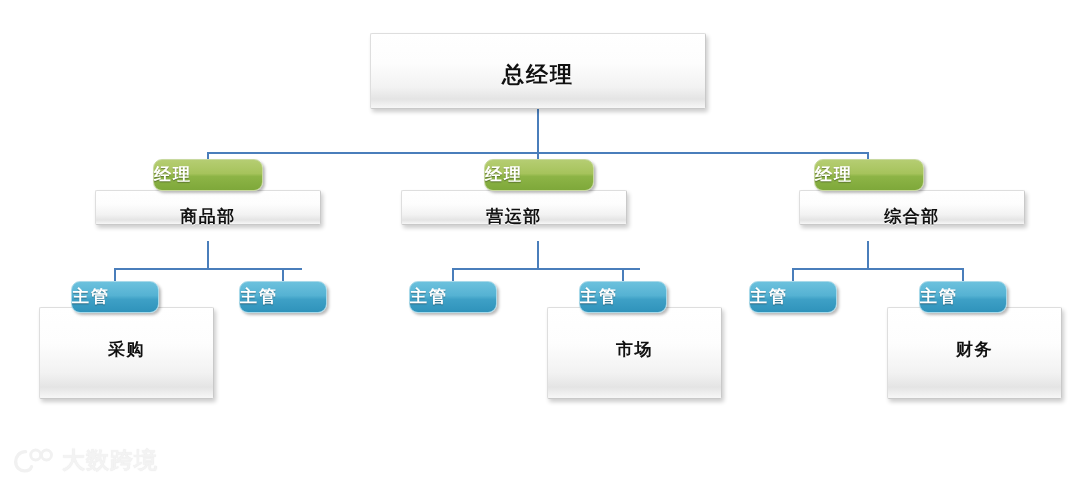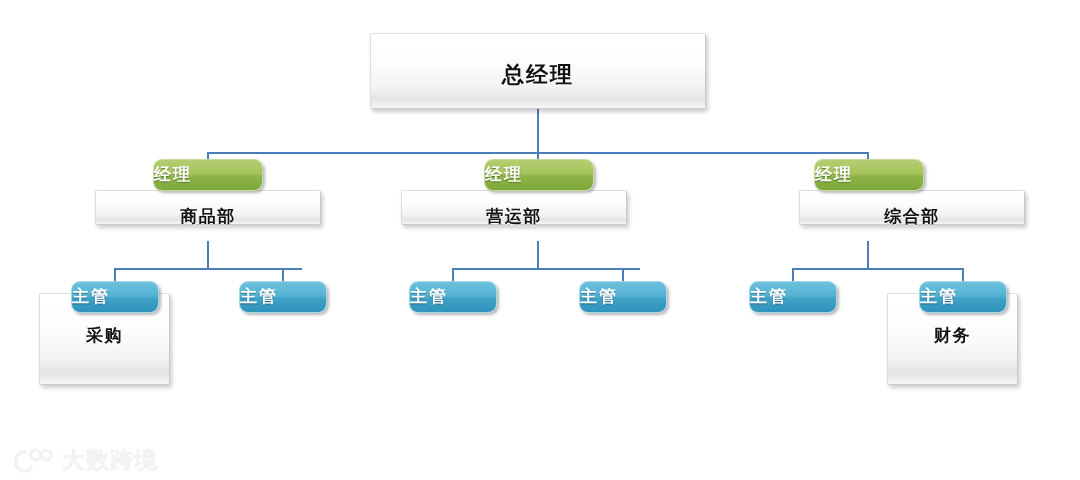--- a/index.html
+++ b/index.html
@@ -85,8 +85,8 @@
 
   
   .node.level3 {
-    top: 293px;
-    width: 131px;
+    top: 307px;
+    width: 175px;
     height: 92px;
   }
   .node.level3 .node-title {

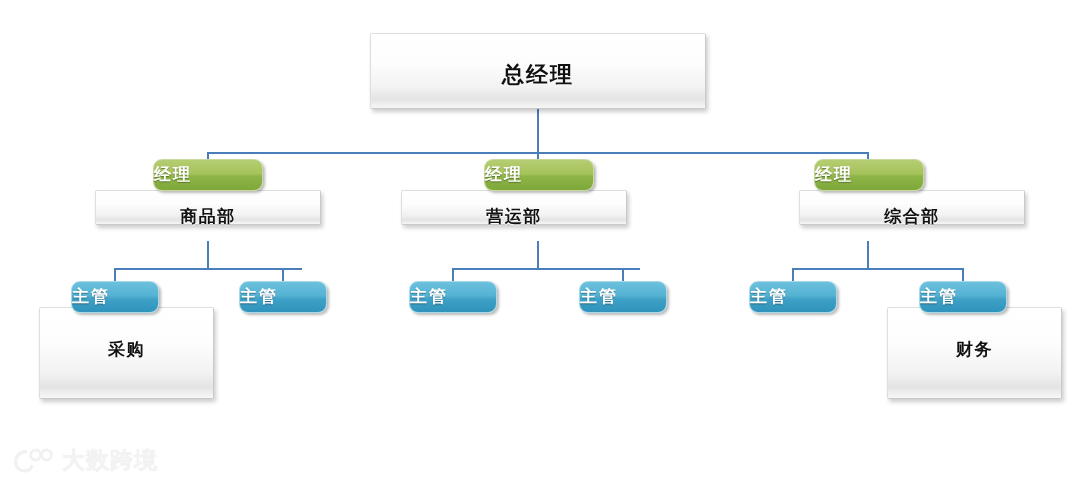--- a/index.html
+++ b/index.html
@@ -230,6 +230,9 @@
 
   <div class="badge blue b2">主管</div>
 
+  <div class="node level3 n3">
+    <div class="node-title">市场</div>
+  </div>
   <div class="badge blue b3">主管</div>
 
   <div class="badge blue b4">主管</div>

